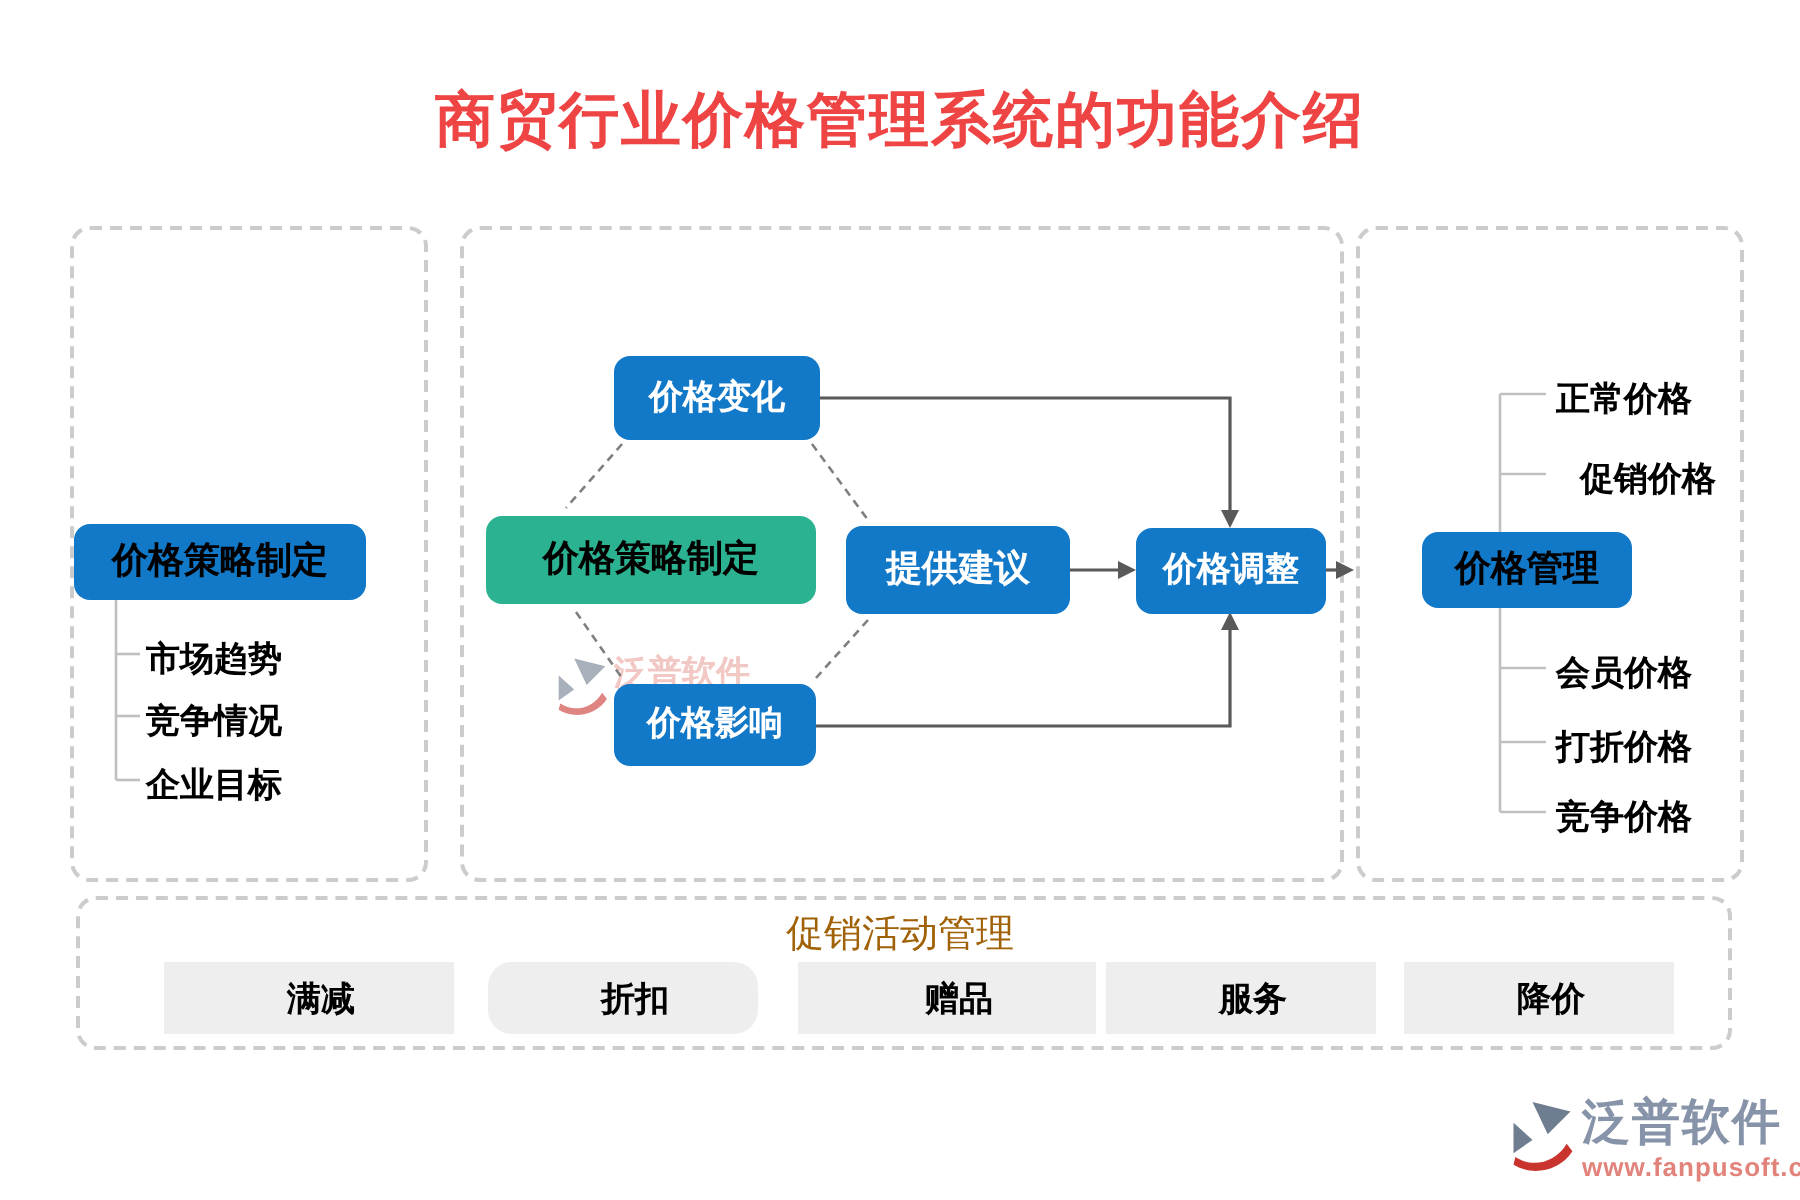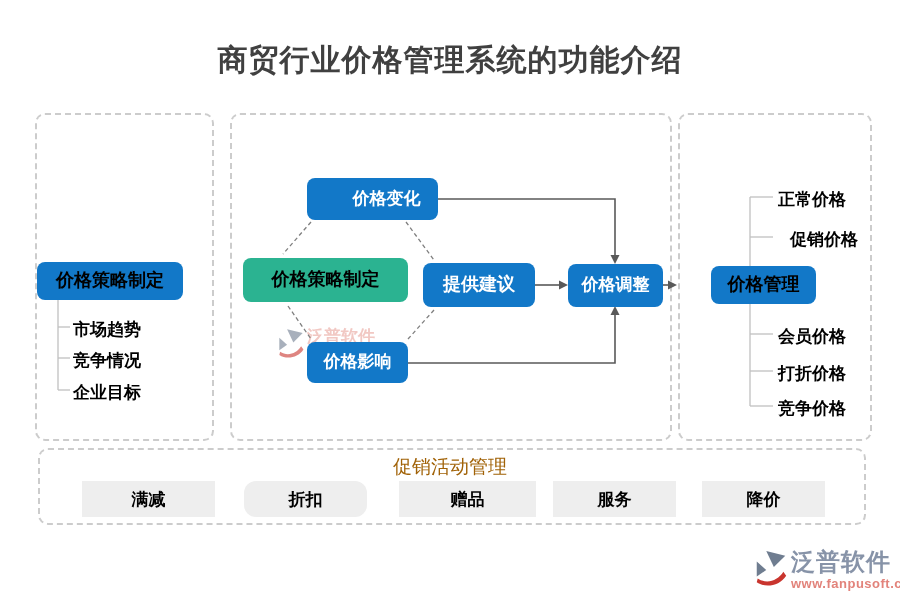--- a/index.html
+++ b/index.html
@@ -9,7 +9,7 @@
 
   
   #page-title{left:0;top:40px;width:900px;text-align:center;
-    font-size:30px;font-weight:bold;color:#404040;letter-spacing:1px;}
+    font-size:30px;font-weight:bold;color:#ef4444;letter-spacing:1px;}
 
   
   .panel{border:2px dashed #cccccc;border-radius:10px;background:transparent;}

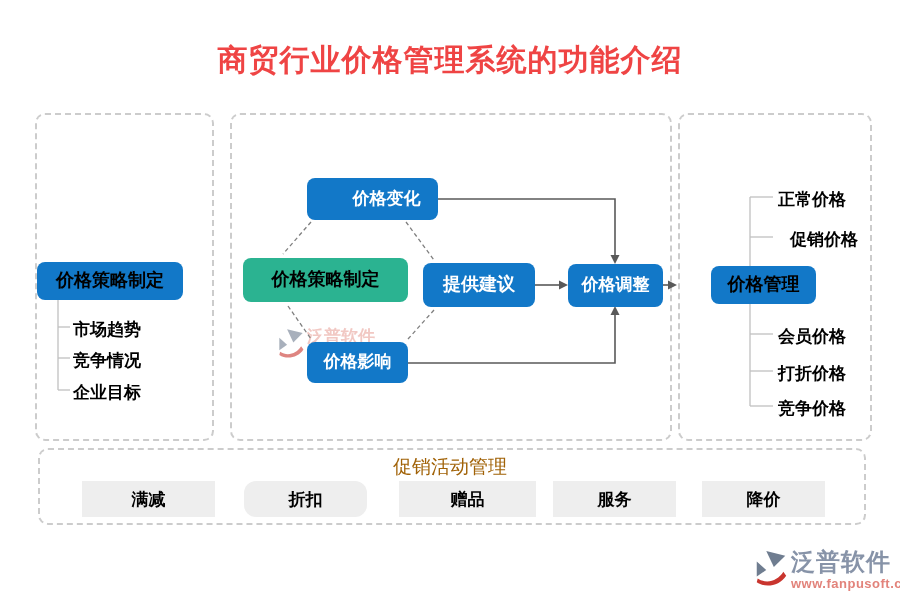--- a/index.html
+++ b/index.html
@@ -28,7 +28,7 @@
   .green{background:#2bb391;}
   .t-black{color:#000;} .t-white{color:#fff;}
   #node-strategy{left:37px;top:262px;width:146px;height:38px;font-size:18px;}
-  #node-change{left:307px;top:178px;width:103px;height:42px;font-size:17px;padding-left:28px;}
+  #node-change{left:307px;top:178px;width:103px;height:42px;font-size:17px;}
   #node-monitor{left:243px;top:258px;width:165px;height:44px;font-size:18px;}
   #node-suggest{left:423px;top:263px;width:112px;height:44px;font-size:18px;}
   #node-adjust{left:568px;top:264px;width:95px;height:43px;font-size:17px;}

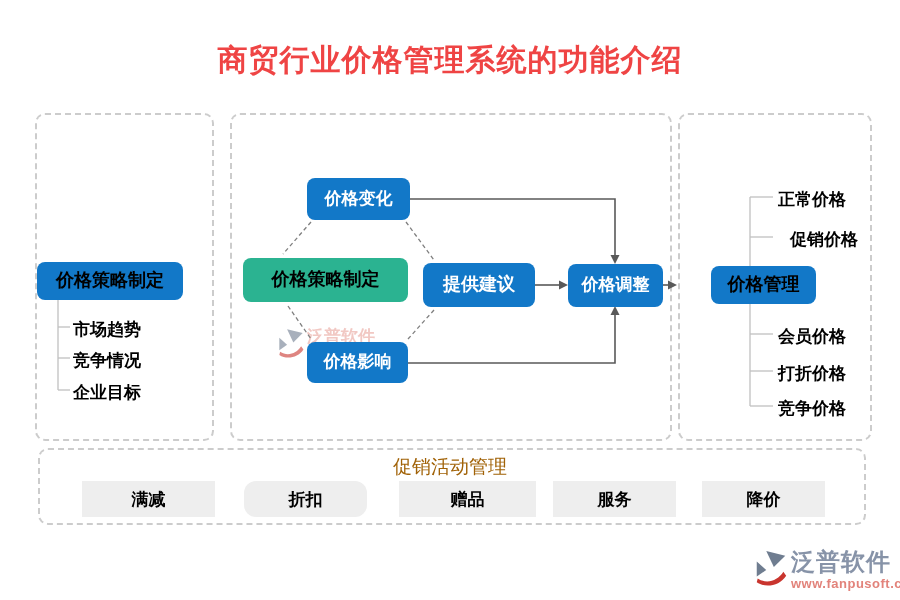--- a/index.html
+++ b/index.html
@@ -51,7 +51,7 @@
     font-size:19px;font-weight:normal;color:#a16207;z-index:3;}
   .promo-btn{position:absolute;top:481px;height:36px;background:#eeeeee;
     display:flex;align-items:center;justify-content:center;
-    font-size:17px;font-weight:bold;color:#000;z-index:3;}
+    font-size:17px;font-weight:bold;color:#000;z-index:3;padding-left:12px;}
   #promo-btn-0{left:82px;width:133px;}
   #promo-btn-1{left:244px;width:123px;border-radius:12px;}
   #promo-btn-2{left:399px;width:137px;}

